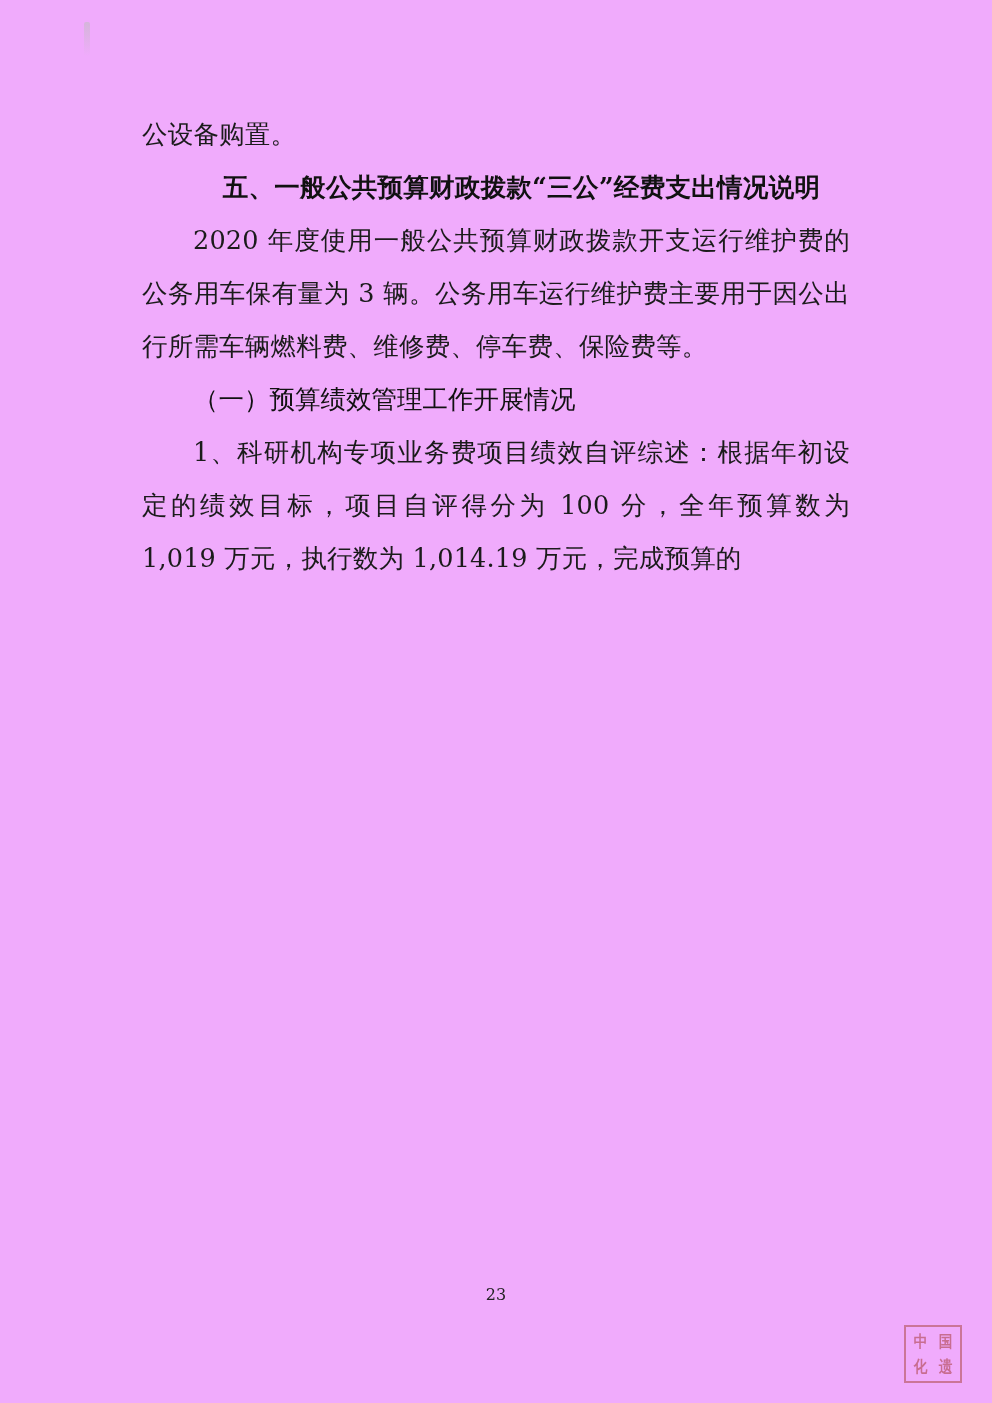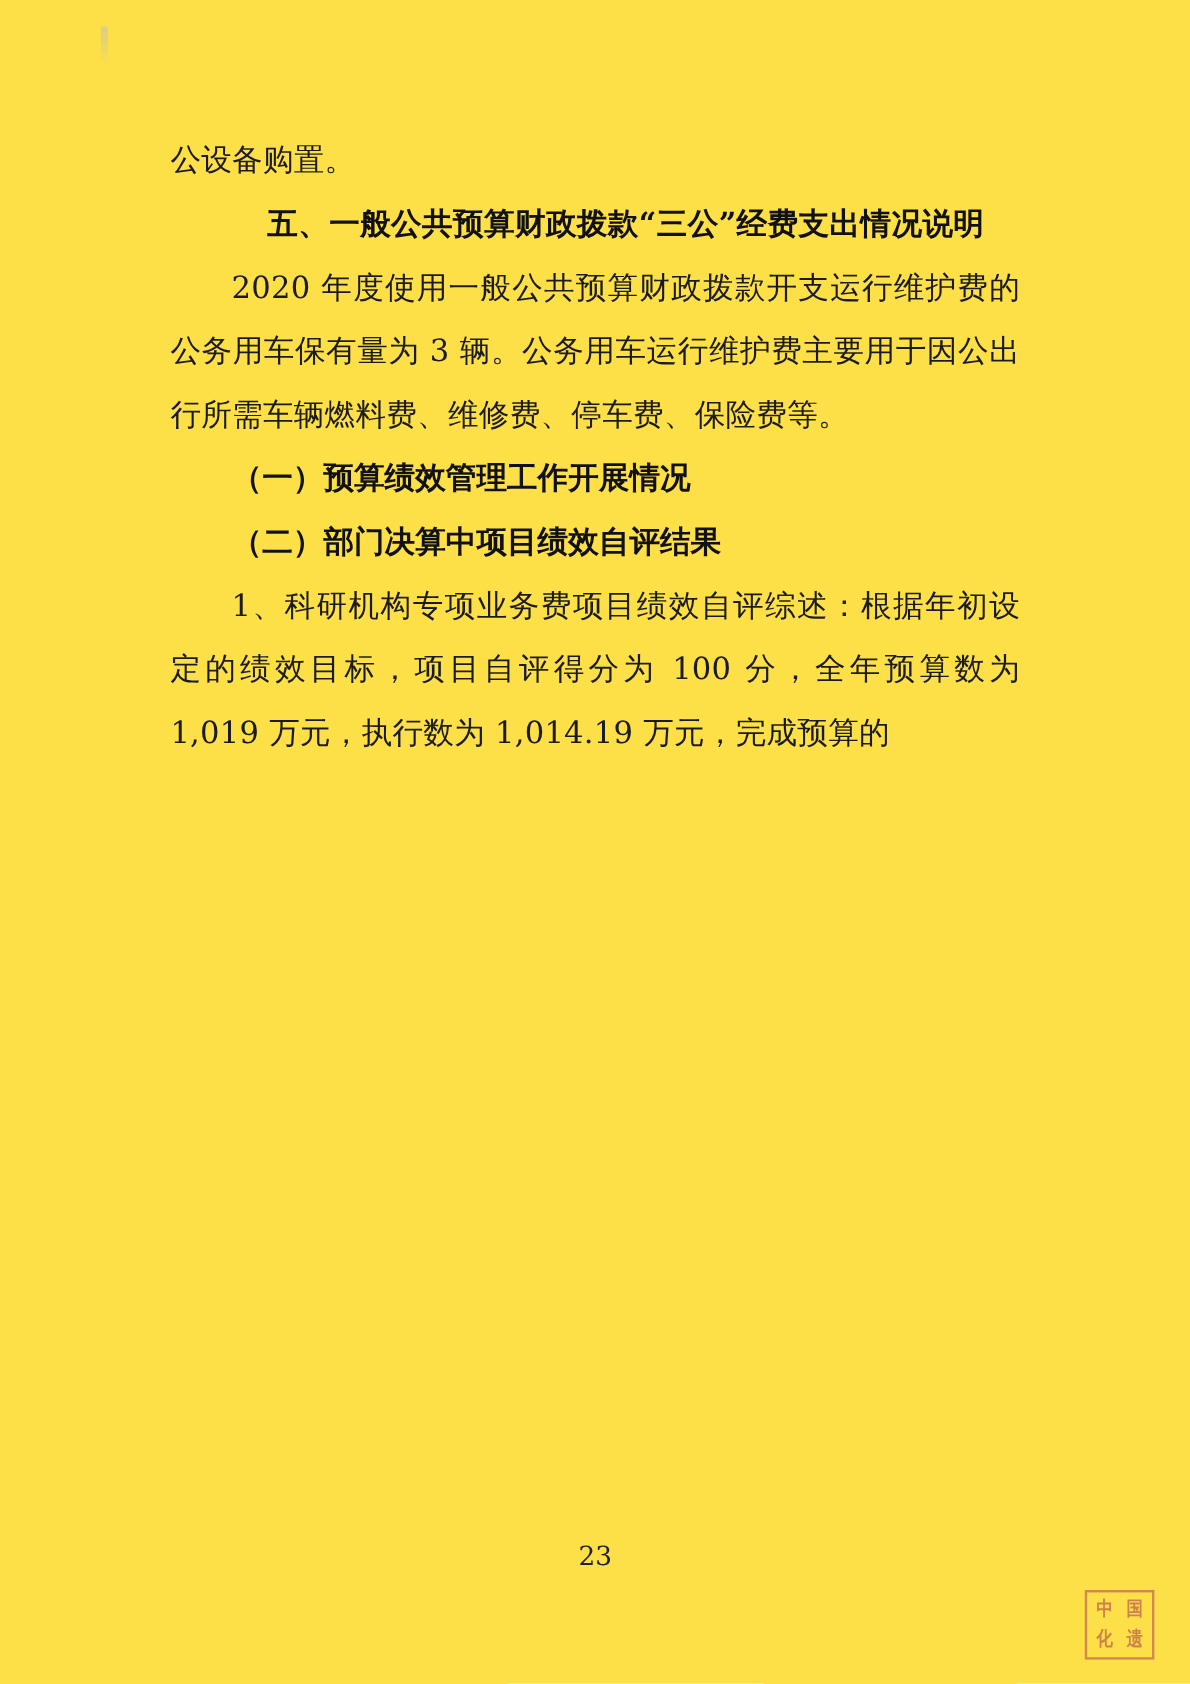--- a/index.html
+++ b/index.html
@@ -18,7 +18,7 @@
   .page {
     position: absolute;
     inset: 0;
-    background: #fde047;
+    background: #f0abfc;
   }
   .page-inner {
     position: absolute;

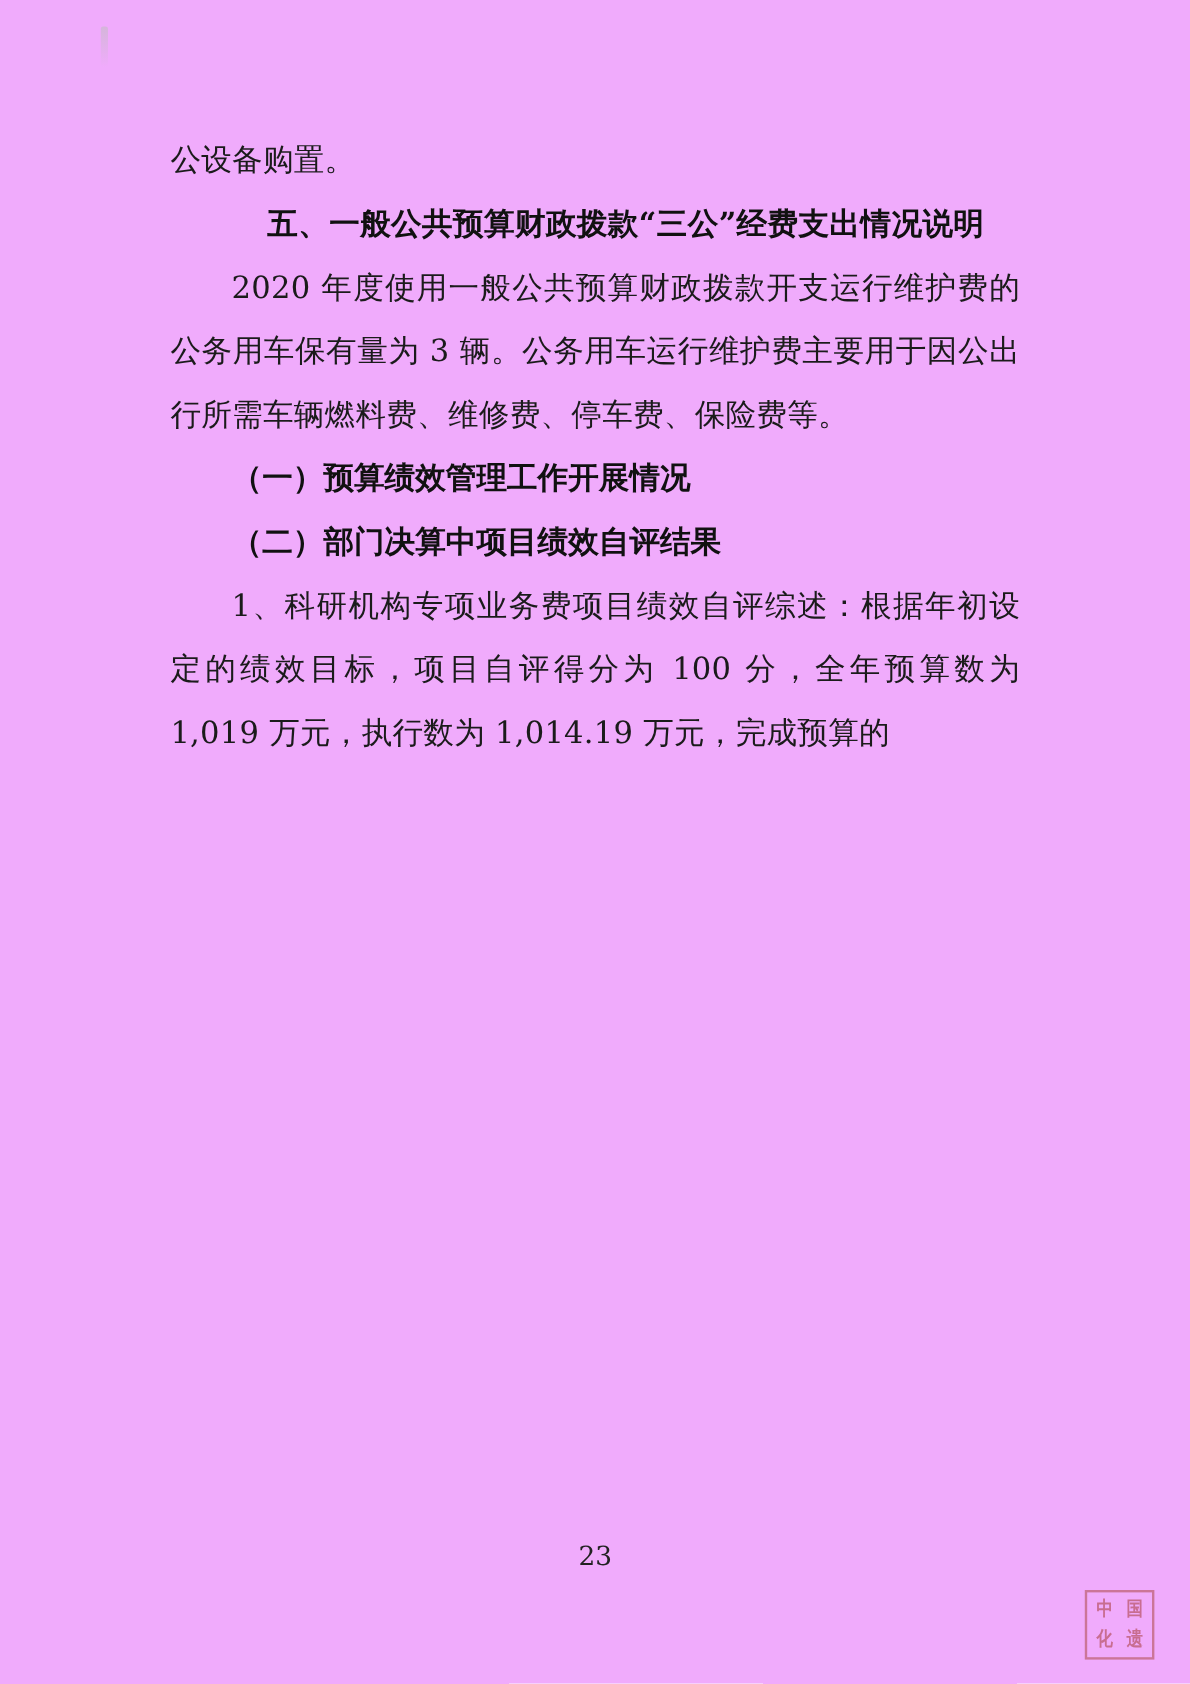--- a/index.html
+++ b/index.html
@@ -51,7 +51,7 @@
   .subheading {
     font-size: 25.5px;
     line-height: 53px;
-    font-weight: bold;
+    font-weight: normal;
     text-indent: 2em;
     margin: 0;
     color: #111111;

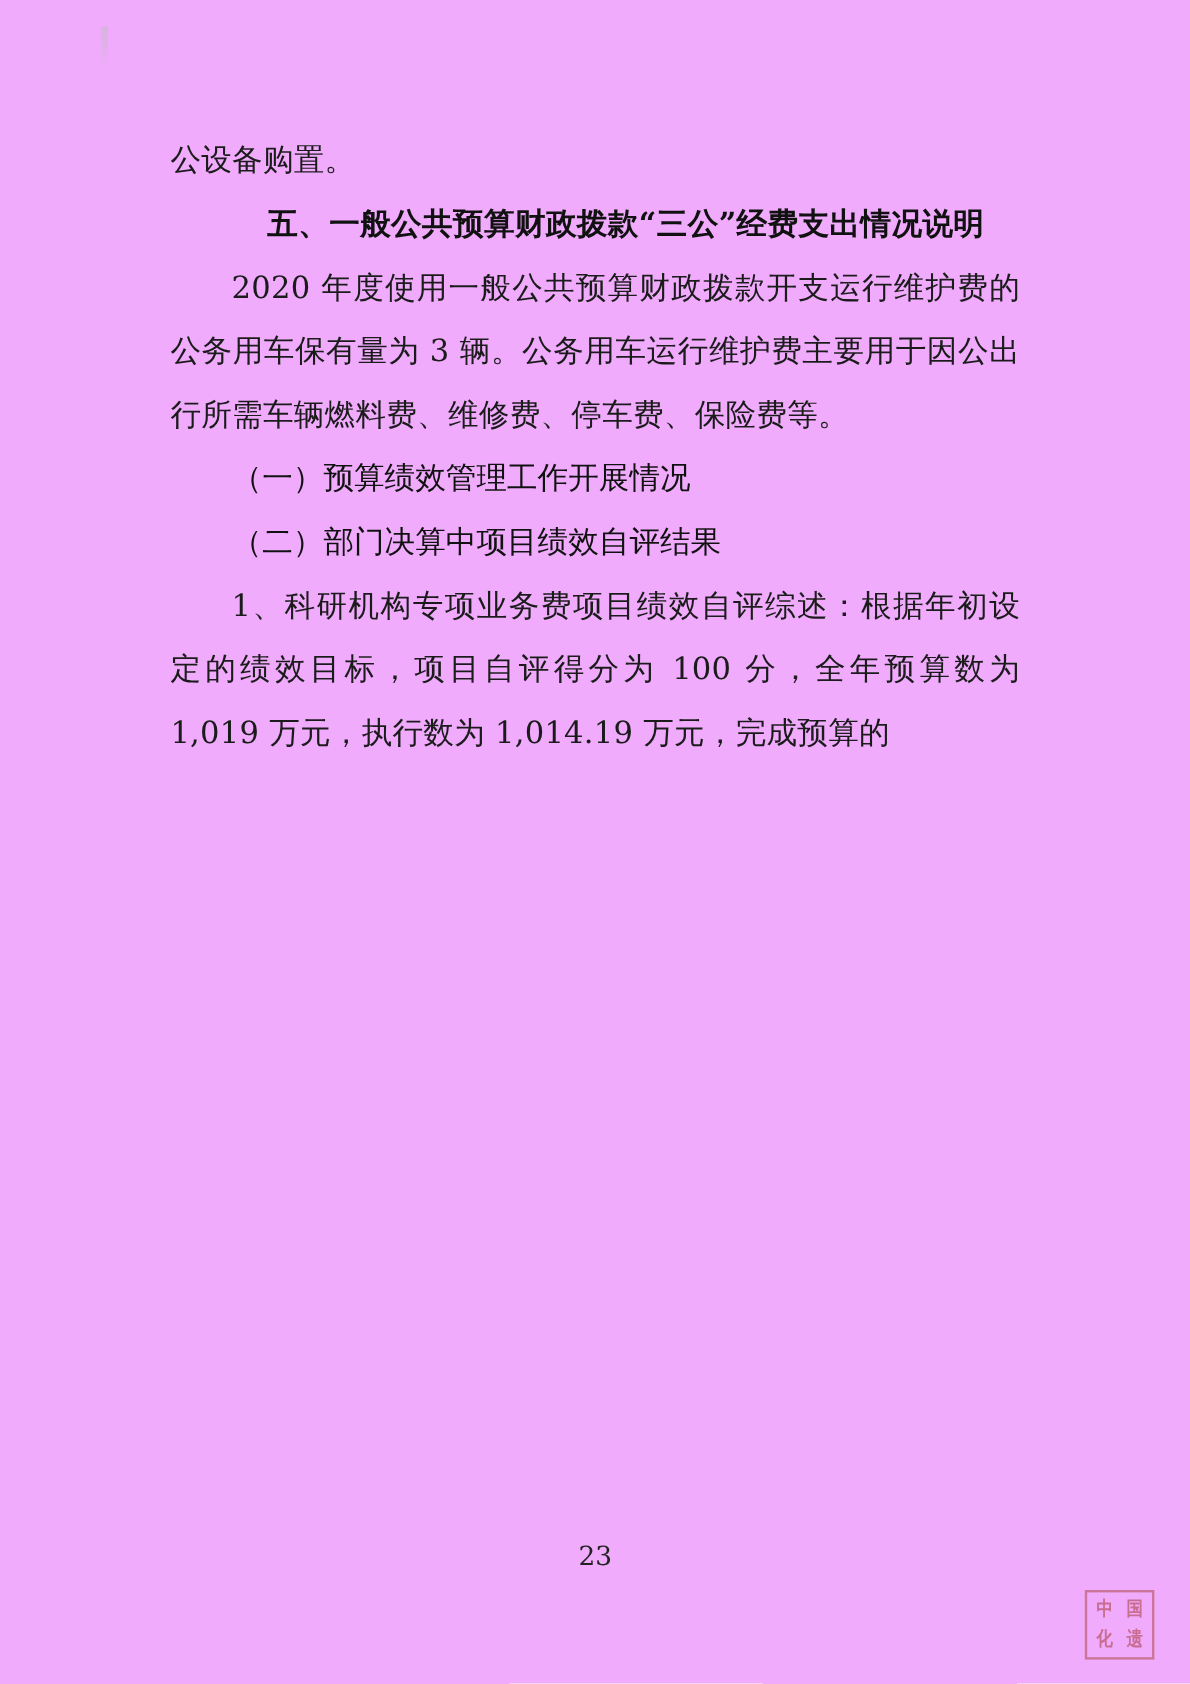--- a/index.html
+++ b/index.html
@@ -121,7 +121,6 @@
     <p class="subheading">（一）预算绩效管理工作开展情况</p>
 
 
-    <p class="subheading">（二）部门决算中项目绩效自评结果</p>
 
 
     <p class="para indent">1、科研机构专项业务费项目绩效自评综述：根据年初设定的绩效目标，项目自评得分为 100 分，全年预算数为 1,019 万元，执行数为 1,014.19 万元，完成预算的</p>

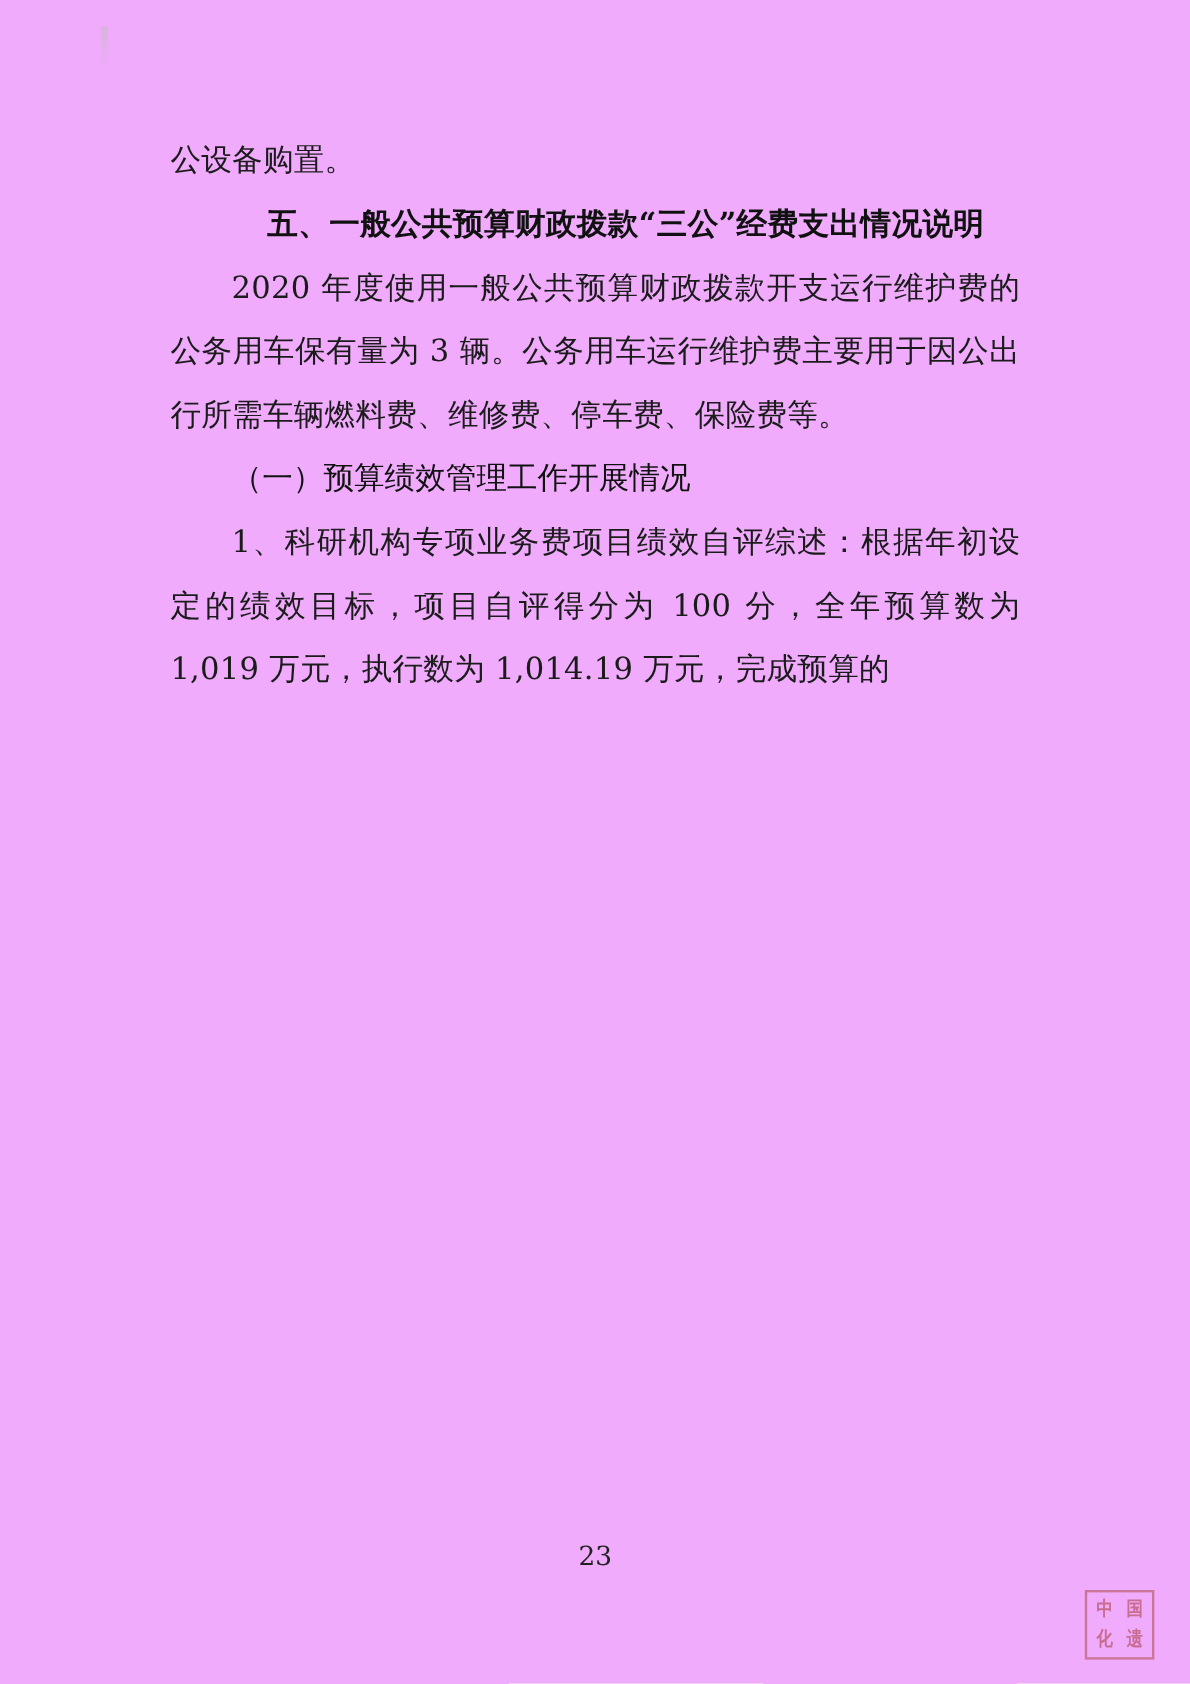--- a/index.html
+++ b/index.html
@@ -62,7 +62,7 @@
     right: 0;
     top: 1285px;
     text-align: center;
-    font-size: 22px;
+    font-size: 16px;
     color: #222;
     font-family: "DejaVu Serif", "Liberation Serif", serif;
   }

